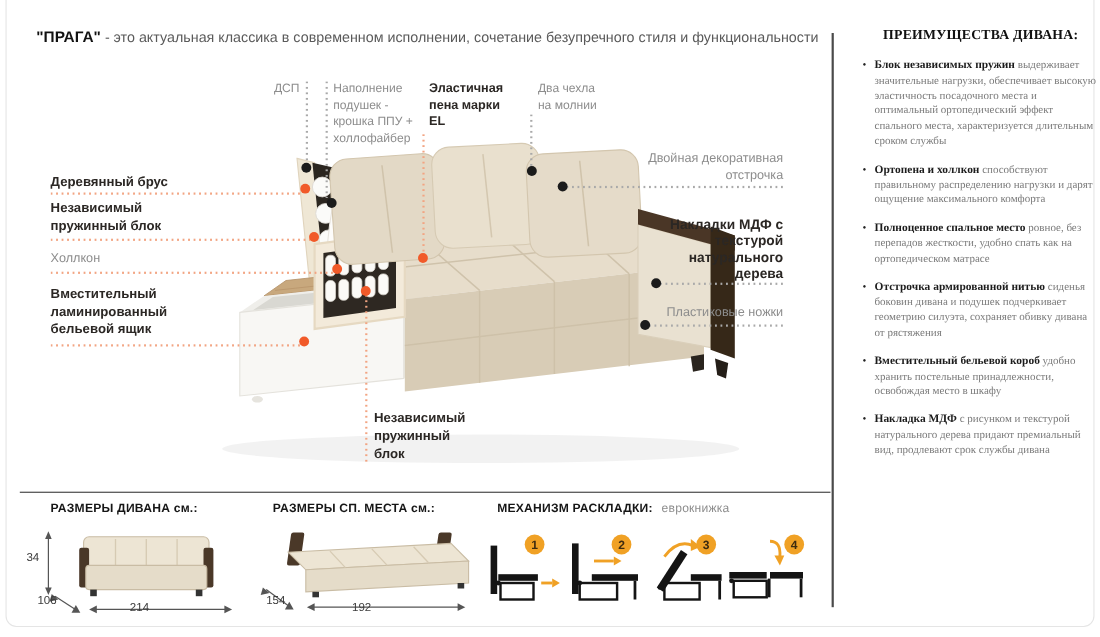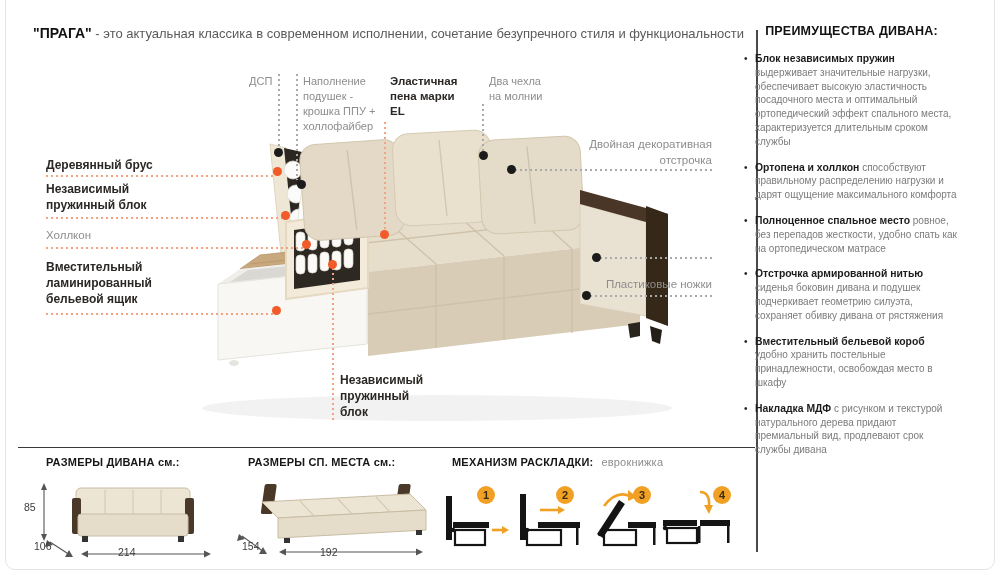--- a/index.html
+++ b/index.html
@@ -32,7 +32,7 @@
 
   
   .divider-v{position:absolute;left:756px;top:30px;height:522px;width:2px;background:#4a4a4a;}
-  .adv{position:absolute;left:744px;top:24px;width:215px;}
+  .adv{position:absolute;left:784px;top:24px;width:215px;font-family:Liberation Serif, serif;}
   .adv h2{margin:0 0 14px 0;font-size:12.5px;text-align:center;color:#111;letter-spacing:.2px;}
   .adv ul{list-style:none;margin:0;padding:0;}
   .adv li{position:relative;padding-left:11px;margin-bottom:12px;font-size:10px;line-height:13.8px;color:#7b7b7b;}

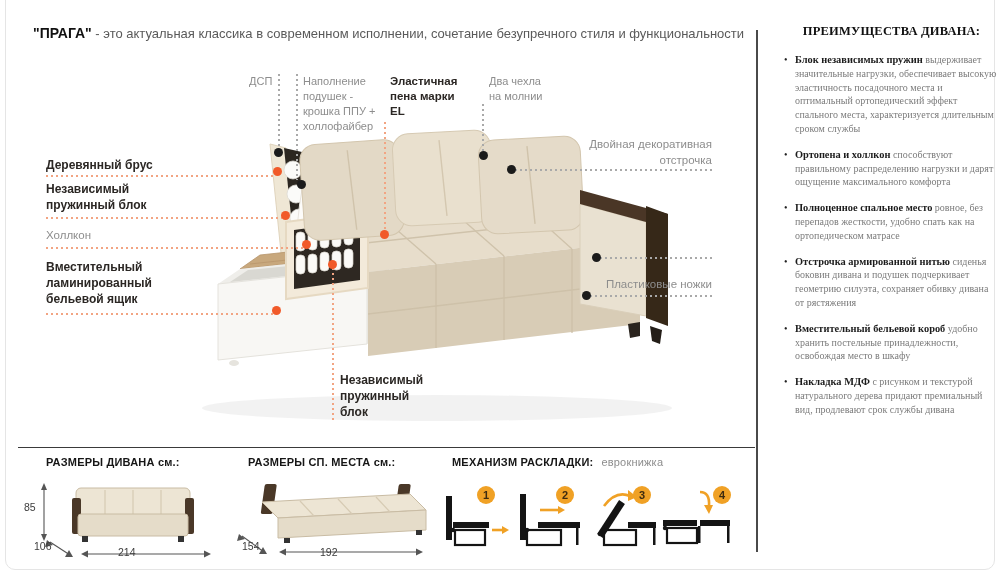--- a/index.html
+++ b/index.html
@@ -179,6 +179,10 @@
 бельевой ящик</div>
   <div class="lbl gray right" style="right:288px;top:136px;font-size:11.5px;line-height:16px;margin-left:21px;">Двойная декоративная
 отстрочка</div>
+  <div class="lbl bold right" style="right:288px;top:197px;font-size:12.5px;line-height:15px;">Накладки МДФ с
+текстурой
+натурального
+дерева</div>
   <div class="lbl gray right" style="right:288px;top:277px;font-size:11.5px;">Пластиковые ножки</div>
   <div class="lbl bold" style="left:340px;top:372px;">Независимый
 пружинный

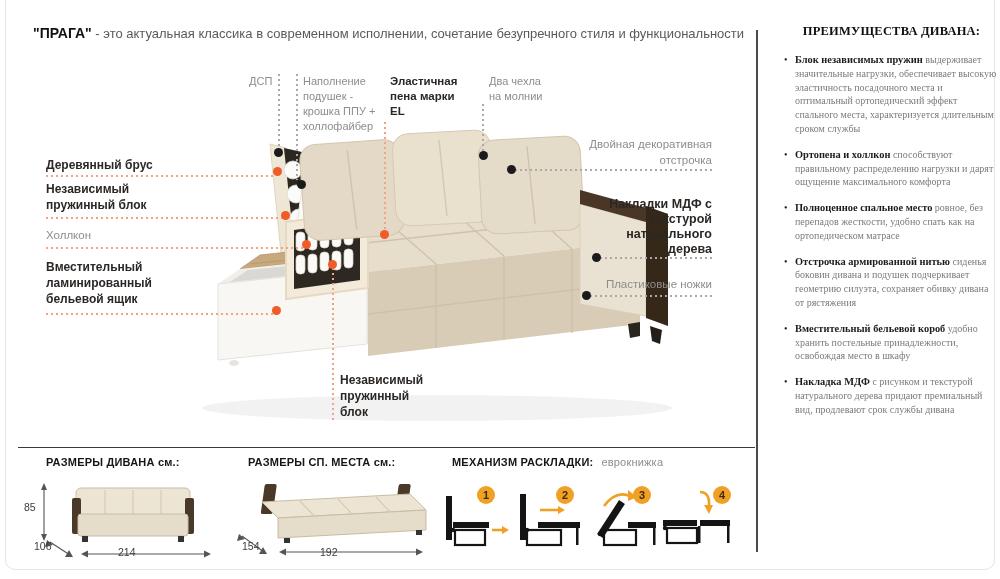--- a/index.html
+++ b/index.html
@@ -235,7 +235,7 @@
         <rect x="150" y="60" width="6" height="6" fill="#333"></rect>
     </g>
   </svg>
-  <span class="dim" style="left:24px;top:501px;">85</span>
+  <span class="dim" style="left:24px;top:501px;">34</span>
   <span class="dim" style="left:34px;top:540px;">106</span>
   <span class="dim" style="left:118px;top:546px;">214</span>
 

